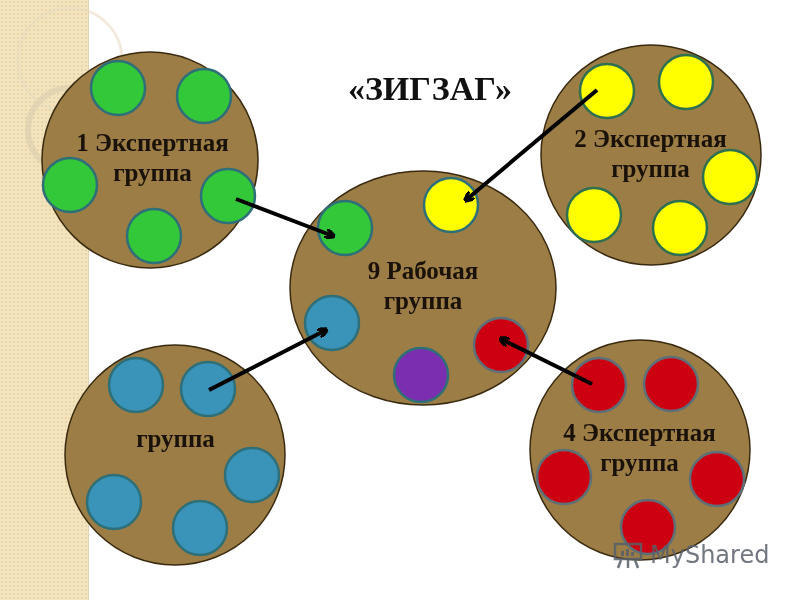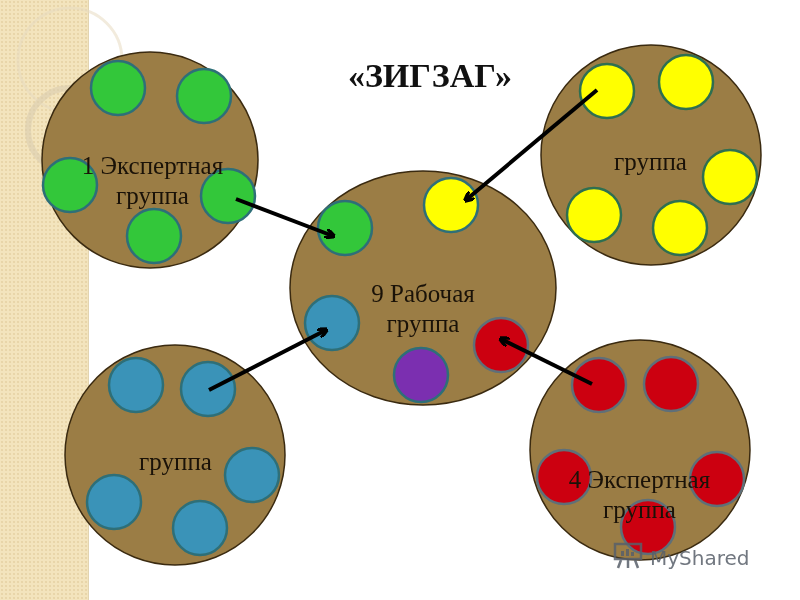--- a/index.html
+++ b/index.html
@@ -17,7 +17,7 @@
     }
     svg.canvas { position: absolute; left: 0; top: 0; }
     .title {
-      position: absolute; left: 330px; top: 57px; width: 200px; text-align: center;
+      position: absolute; left: 330px; top: 70px; width: 200px; text-align: center;
       font-size: 34px; font-weight: bold; color: #111; letter-spacing: 0px;
     }
     .group-label {

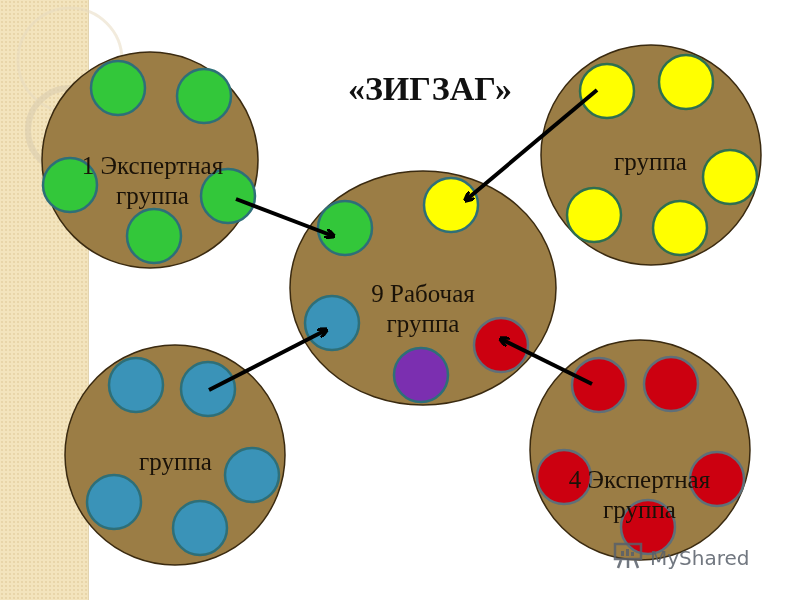--- a/index.html
+++ b/index.html
@@ -21,8 +21,8 @@
       font-size: 34px; font-weight: bold; color: #111; letter-spacing: 0px;
     }
     .group-label {
-      position: absolute; text-align: center; font-weight: normal; color: #1a1208;
-      font-size: 25px; line-height: 30px; white-space: nowrap; margin-top: 23px;
+      position: absolute; text-align: center; font-weight: bold; color: #1a1208;
+      font-size: 25px; line-height: 30px; white-space: nowrap;
     }
     .watermark {
       position: absolute; left: 612px; top: 540px; font-family: "DejaVu Sans", sans-serif;

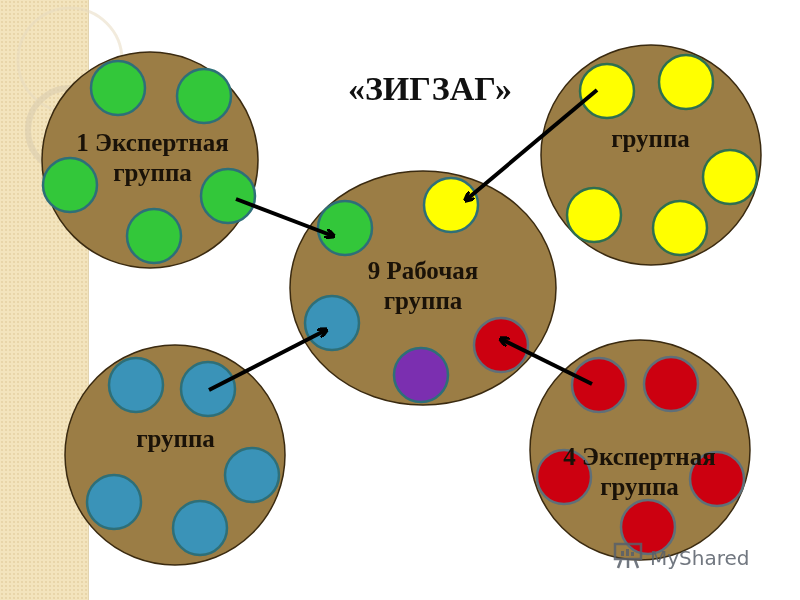--- a/index.html
+++ b/index.html
@@ -117,6 +117,7 @@
 </div>
 
 <div class="group-label" style="left:553px; top:124px; width:195px;">
+  <div>2 Экспертная</div>
   <div>группа</div>
 </div>
 

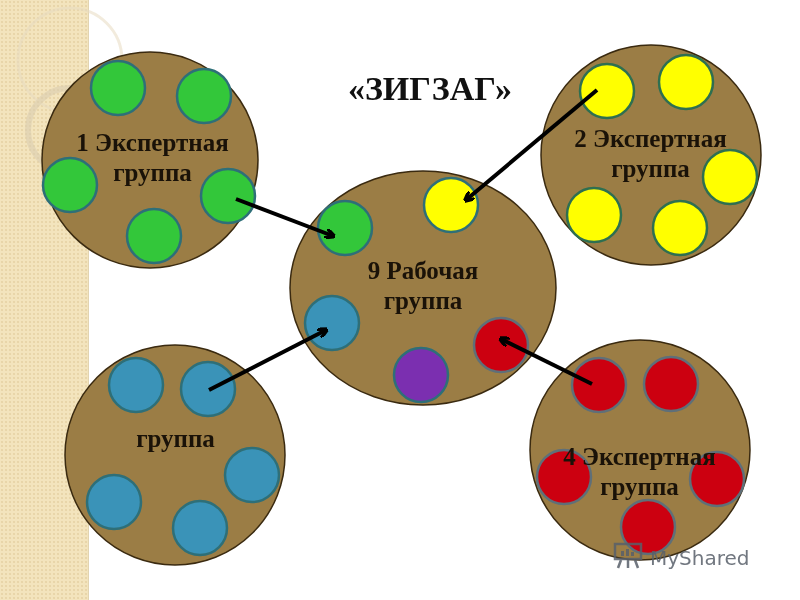--- a/index.html
+++ b/index.html
@@ -125,7 +125,7 @@
   <div>группа</div>
 </div>
 
-<div class="group-label" style="left:542px; top:442px; width:195px;">
+<div class="group-label" style="left:542px; top:418px; width:195px;">
   <div>4 Экспертная</div>
   <div>группа</div>
 </div>

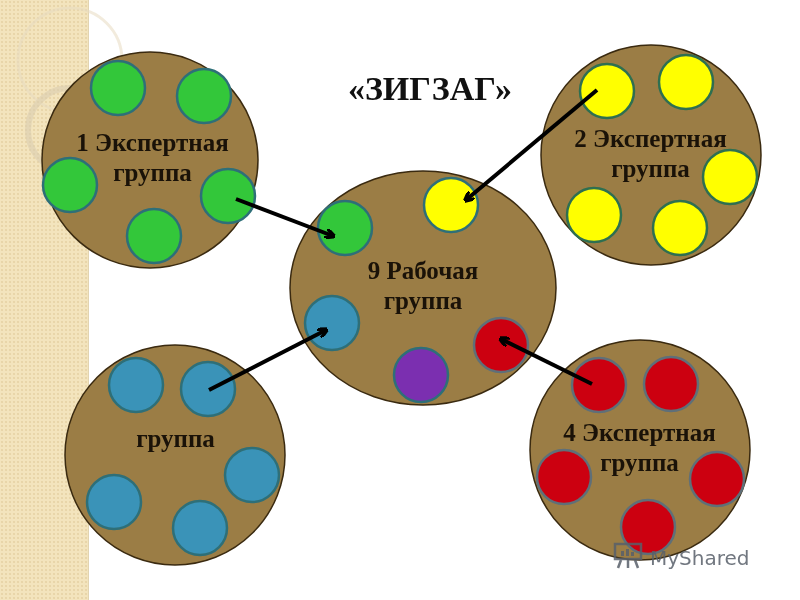--- a/index.html
+++ b/index.html
@@ -26,7 +26,7 @@
     }
     .watermark {
       position: absolute; left: 612px; top: 540px; font-family: "DejaVu Sans", sans-serif;
-      font-size: 20px; color: #59606a; opacity: 0.85; display: flex; align-items: flex-end; gap: 4px;
+      font-size: 24px; color: #59606a; opacity: 0.85; display: flex; align-items: center; gap: 4px;
     }
   </style>
 </head>

